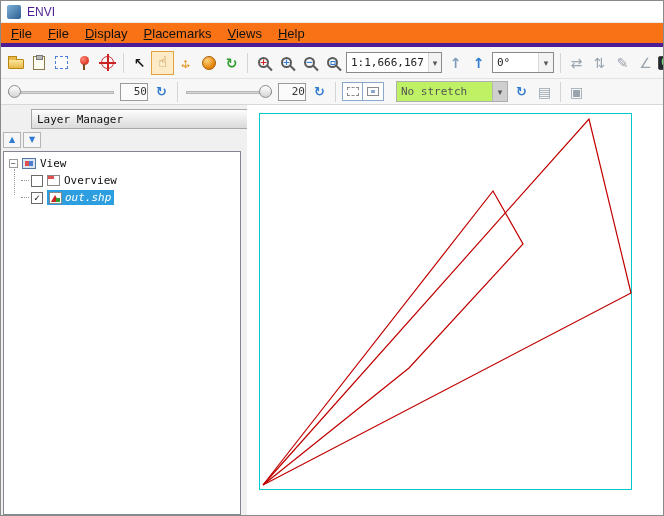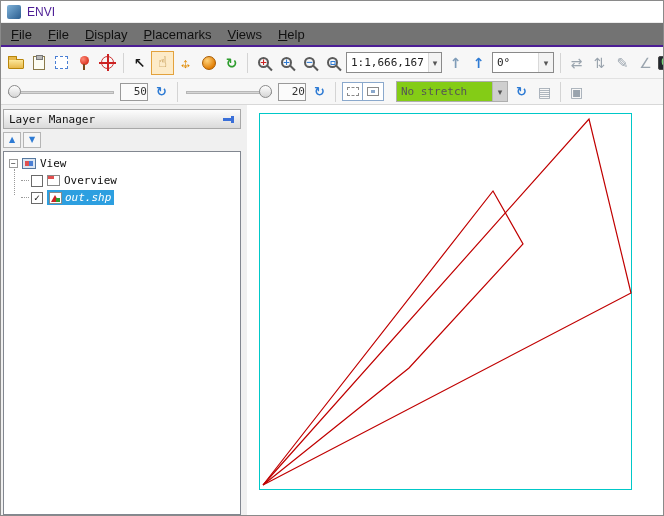--- a/index.html
+++ b/index.html
@@ -18,7 +18,7 @@
   .title-text{font-size:12px;color:#4c1d95;}
 
   
-  .menubar{height:24px;background:#737373;display:flex;align-items:center;padding:0 2px;border-bottom:2px solid #4c1d95;flex:0 0 auto;}
+  .menubar{height:24px;background:#f97316;display:flex;align-items:center;padding:0 2px;border-bottom:4px solid #4c1d95;flex:0 0 auto;}
   .menu-item{display:inline-block;font-size:13px;color:#111;padding:2px 8px;cursor:default;}
   .menu-item::first-letter{text-decoration:underline;}
 

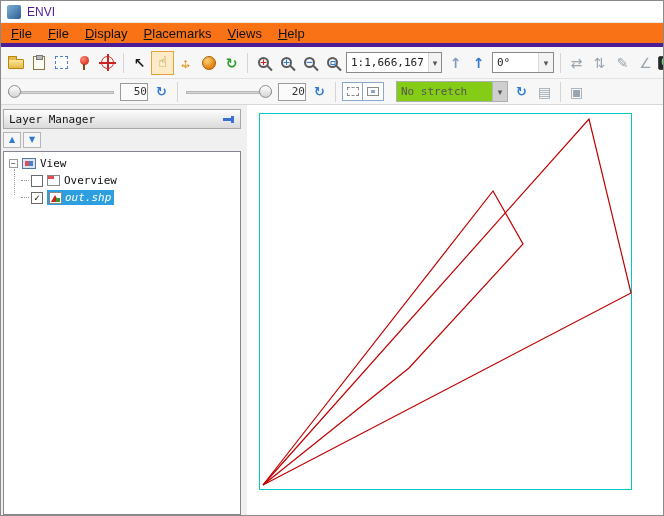--- a/index.html
+++ b/index.html
@@ -66,7 +66,7 @@
   .combo-arrow{width:15px;align-self:stretch;display:flex;align-items:center;justify-content:center;color:#555;font-size:9px;border-left:1px solid #d9d9d9;background:#f3f3f3;}
   .zoom-combo{width:96px;}
   .rot-combo{width:62px;}
-  .stretch-combo{width:112px;margin-left:10px;background:#84cc16;border-color:#aeaeae;}
+  .stretch-combo{width:112px;margin-left:10px;background:#bef264;border-color:#aeaeae;}
   .stretch-combo .combo-text{color:#555;}
   .stretch-combo .combo-arrow{background:#cfcfcf;border-left-color:#b5b5b5;}
 

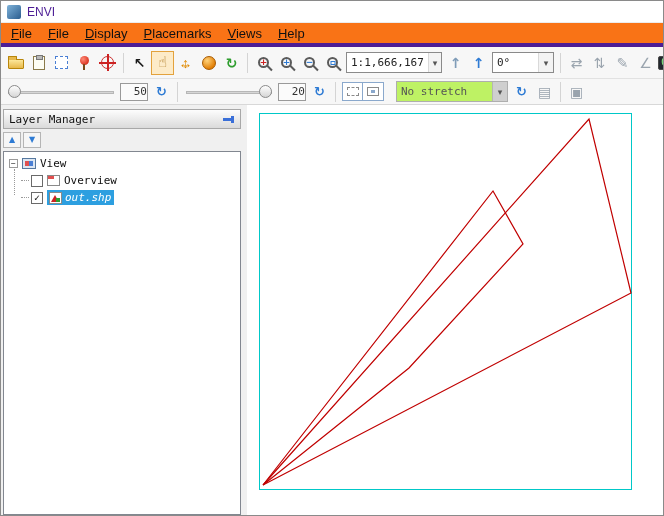--- a/index.html
+++ b/index.html
@@ -87,7 +87,7 @@
   
   .main{flex:1;display:flex;min-height:0;}
   .left-panel{width:246px;flex:0 0 auto;background:#f0f0f0;display:flex;flex-direction:column;padding:4px 0 0 2px;}
-  .lm-header{height:20px;width:238px;border:1px solid #a8a8a8;background:linear-gradient(#fdfdfd,#dadada);display:flex;align-items:center;padding:0 5px;flex:0 0 auto;}
+  .lm-header{height:20px;width:238px;border:1px solid #a8a8a8;background:linear-gradient(#fdfdfd,#dadada);display:flex;align-items:center;padding:0 5px;flex:0 0 auto;margin-left:28px;}
   .lm-title{font:11px "DejaVu Sans Mono",monospace;color:#111;}
   .icon-dockpin{position:relative;width:13px;height:12px;margin-left:auto;cursor:pointer;}
   .icon-dockpin::before{content:"";position:absolute;left:1px;top:5px;width:8px;height:3px;background:#3a6fd8;}

